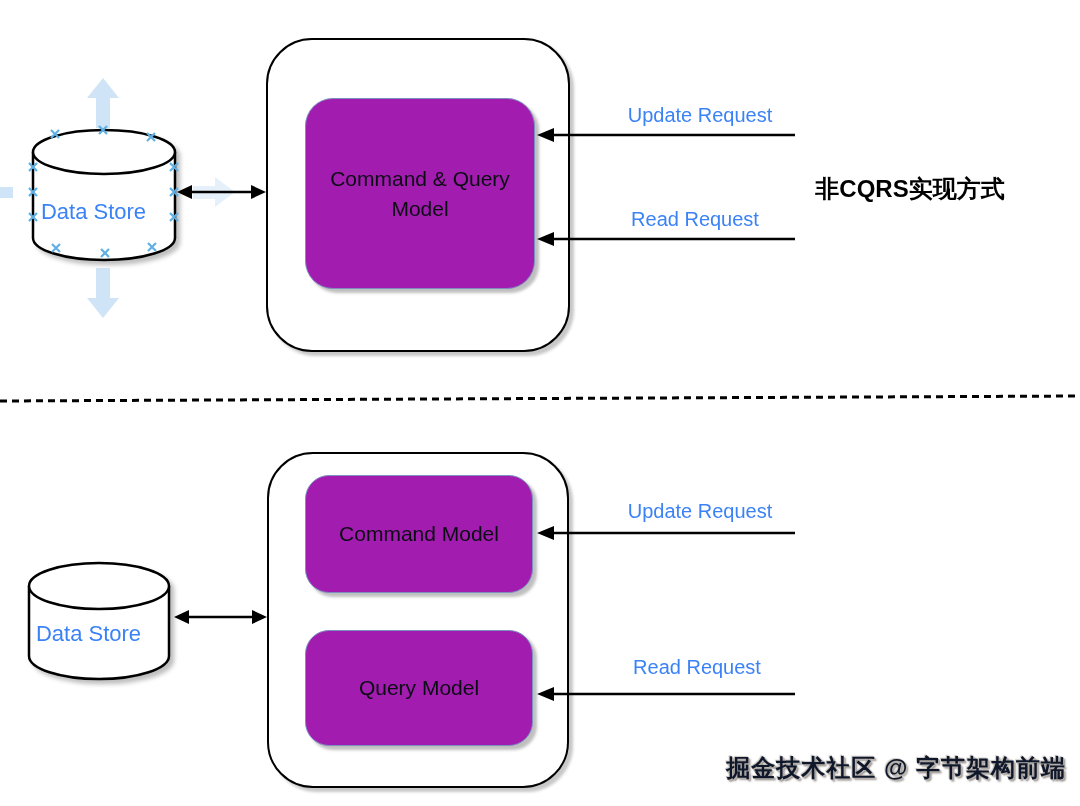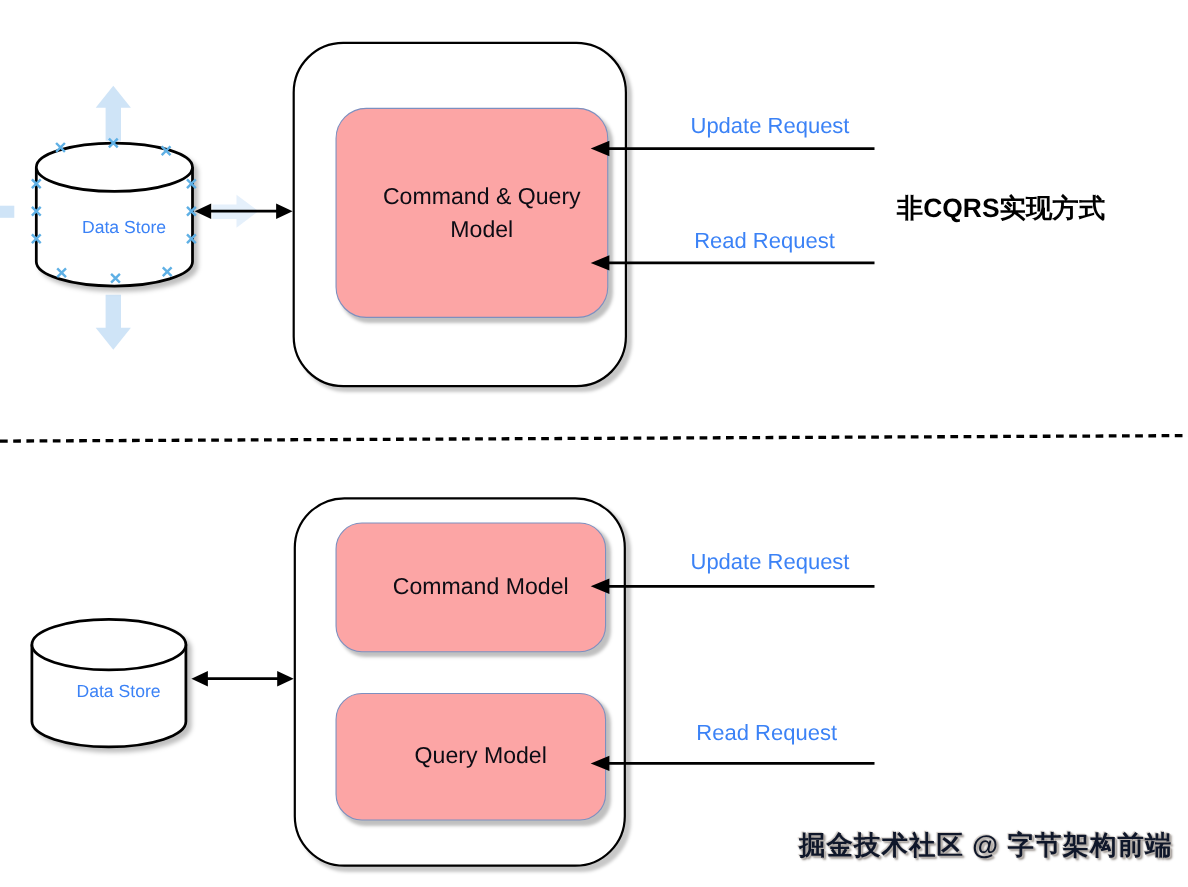--- a/index.html
+++ b/index.html
@@ -17,10 +17,10 @@
   .outer-box.bottom{left:267px;top:452px;width:298px;height:332px;}
   
   .model-box{
-    position:absolute;background:#fca5a5;border:1.5px solid #7d8fbf;border-radius:24px;
+    position:absolute;background:#a21caf;border:1.5px solid #7d8fbf;border-radius:24px;
     box-shadow:4px 4px 3px rgba(0,0,0,0.25);
     display:flex;align-items:center;justify-content:center;text-align:center;
-    font-size:21px;line-height:1.4;color:#0c0c14;padding-left:18px;
+    font-size:21px;line-height:1.4;color:#0c0c14;
   }
   .model-box.cq{left:305px;top:98px;width:228px;height:189px;border-radius:28px;}
   .model-box.cmd{left:305px;top:475px;width:226px;height:116px;}

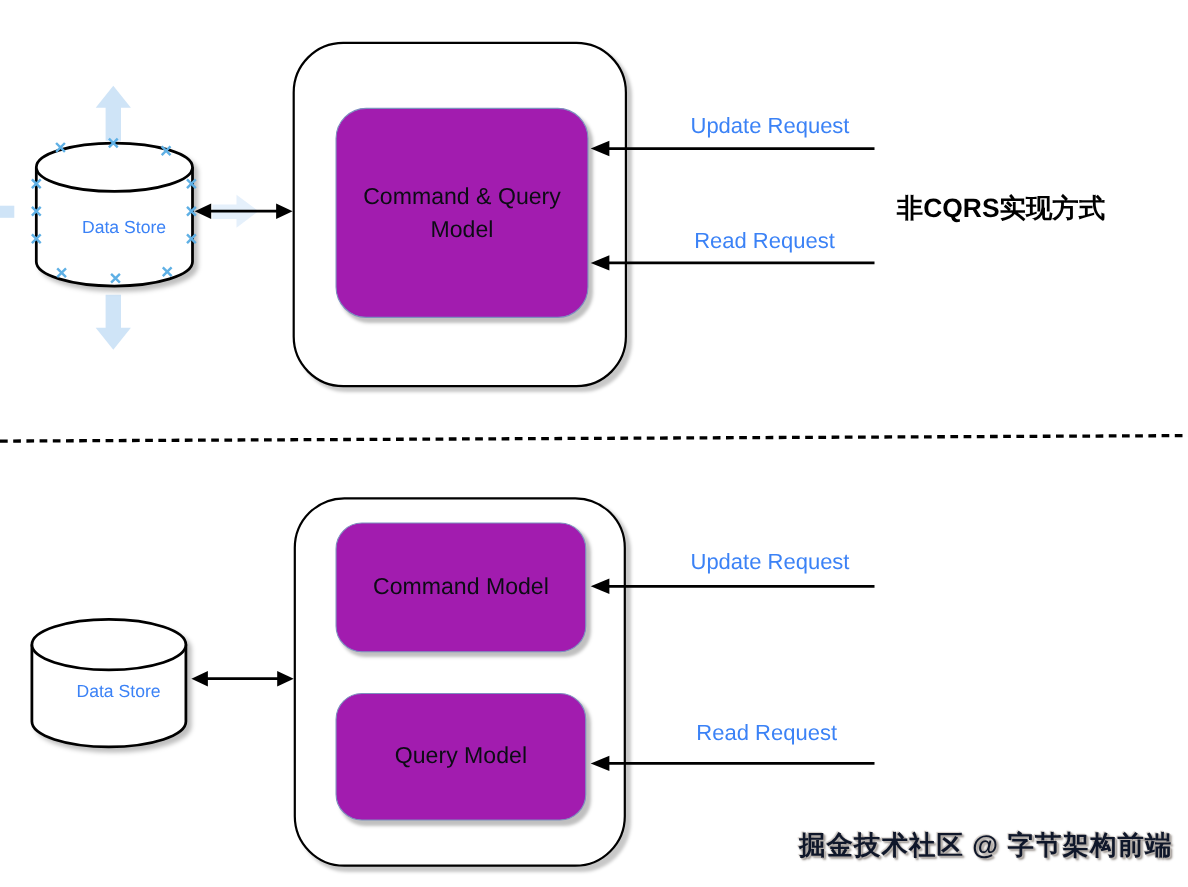--- a/index.html
+++ b/index.html
@@ -29,7 +29,7 @@
   
   .lbl{position:absolute;text-align:center;font-size:20px;color:#3b82f6;white-space:nowrap;}
   .lbl.arrow-lbl{width:200px;}
-  .lbl.cyl{width:115px;font-size:16px;text-align:right;}
+  .lbl.cyl{width:115px;font-size:22px;}
   .lbl.title{width:220px;font-size:24px;font-weight:700;color:#000;}
   .lbl.upd-top{left:600px;top:104px;}
   .lbl.read-top{left:595px;top:208px;}

